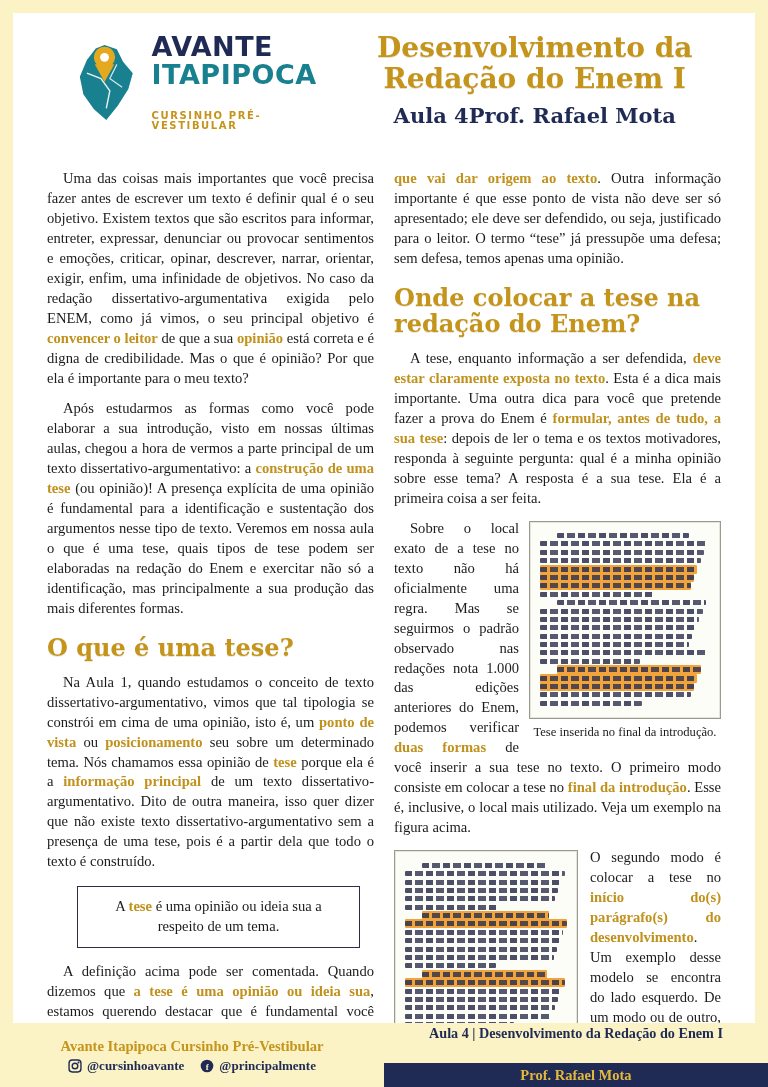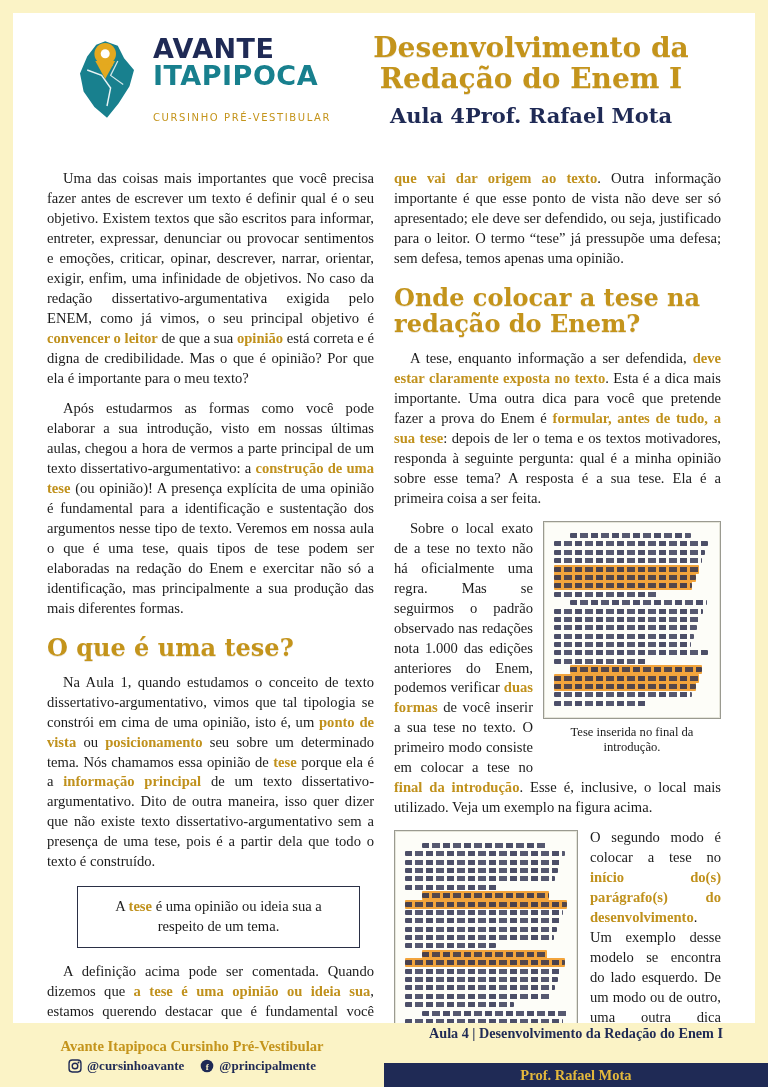--- a/index.html
+++ b/index.html
@@ -12,7 +12,7 @@
   .logo-text{display:flex;flex-direction:column;line-height:1.02;}
   .logo-l1{font-family:"DejaVu Sans",sans-serif;font-weight:bold;font-size:27px;color:#1F2A55;letter-spacing:.5px;}
   .logo-l2{font-family:"DejaVu Sans",sans-serif;font-weight:bold;font-size:27px;color:#18808E;letter-spacing:.5px;}
-  .logo-tag{font-family:"DejaVu Sans",sans-serif;font-weight:normal;font-size:10px;color:#C4941B;letter-spacing:1.6px;margin-top:23px;}
+  .logo-tag{font-family:"DejaVu Sans",sans-serif;font-weight:bold;font-size:10px;color:#C4941B;letter-spacing:1.6px;margin-top:23px;}
   .title-block{text-align:center;width:392px;}
   .doc-title{font-family:"DejaVu Serif",serif;font-weight:bold;font-size:28px;color:#C4941B;line-height:1.1;text-shadow:0 1px 0 rgba(120,80,0,.18);}
   .doc-sub{display:flex;justify-content:center;font-family:"DejaVu Serif",serif;font-weight:bold;font-size:21px;color:#1F2A55;margin-top:8px;}

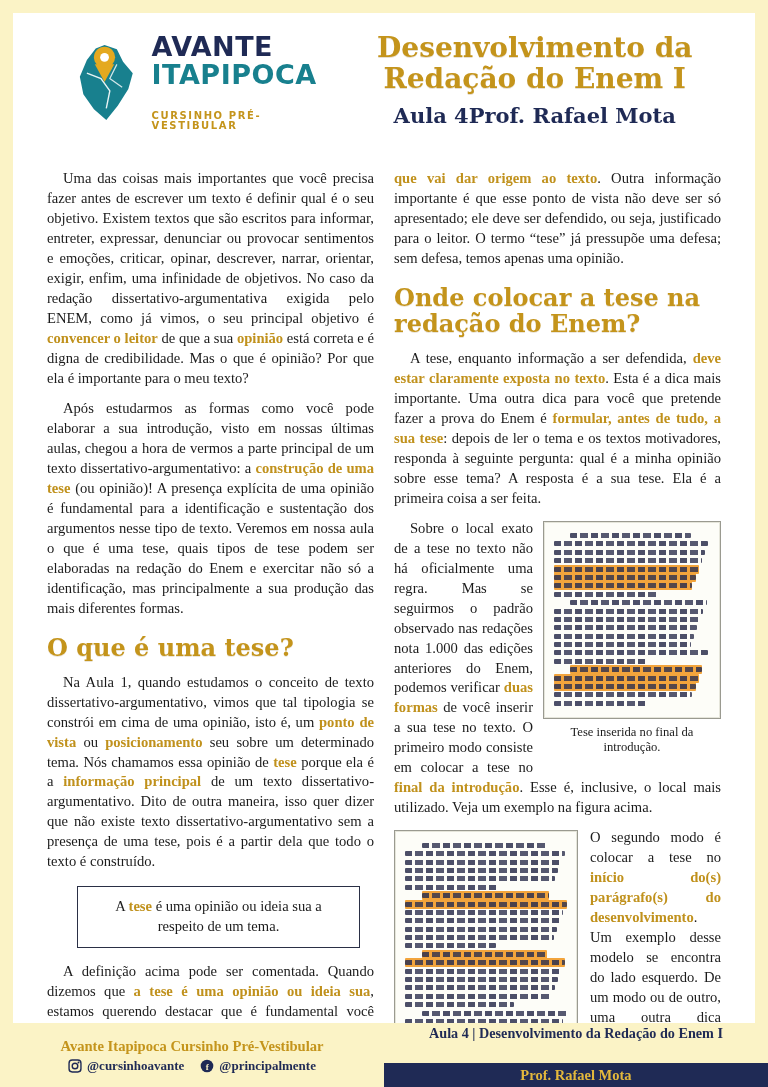--- a/index.html
+++ b/index.html
@@ -29,7 +29,7 @@
 
   
   .figure{background:#ffffff;}
-  .fig-right{float:right;width:178px;margin:2px 0 6px 10px;}
+  .fig-right{float:right;width:192px;margin:2px 0 6px 10px;}
   .fig-left{float:left;width:184px;margin:2px 12px 6px 0;}
   .paper{border:1px solid #9a9a90;background:#FDFDF8;padding:8px 7px 9px 10px;box-shadow:0 0 0 1px #e5e5da inset;}
   .ink-line{height:5px;margin:3.4px 0;background-image:repeating-linear-gradient(90deg,rgba(45,48,78,.85) 0 7px,rgba(45,48,78,0) 7px 10px,rgba(45,48,78,.8) 10px 18px,rgba(45,48,78,0) 18px 21px);border-radius:1px;}

